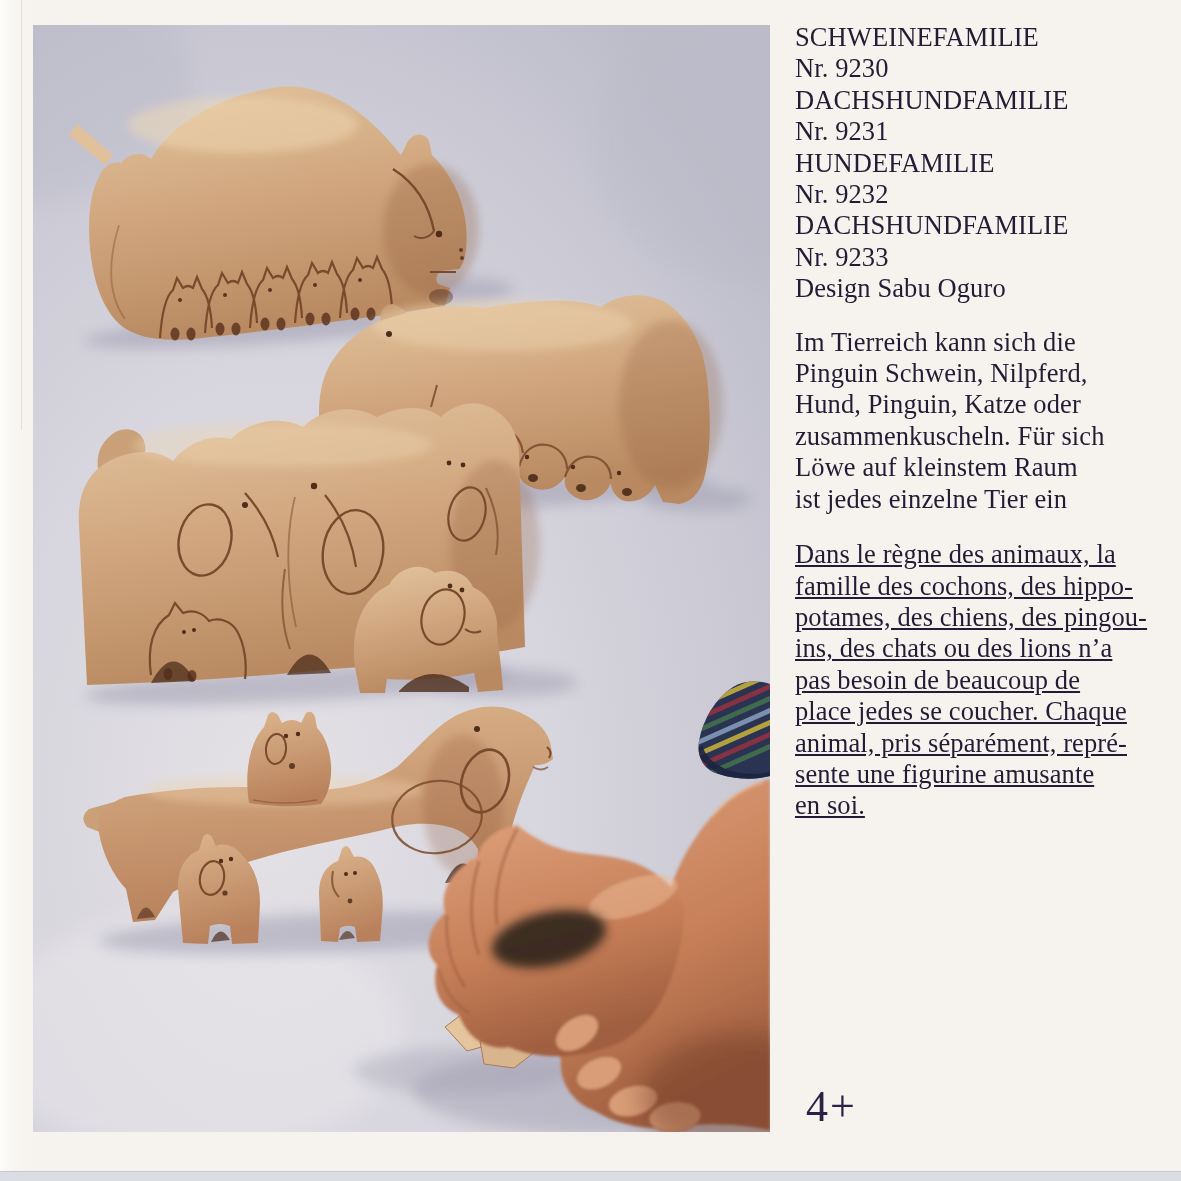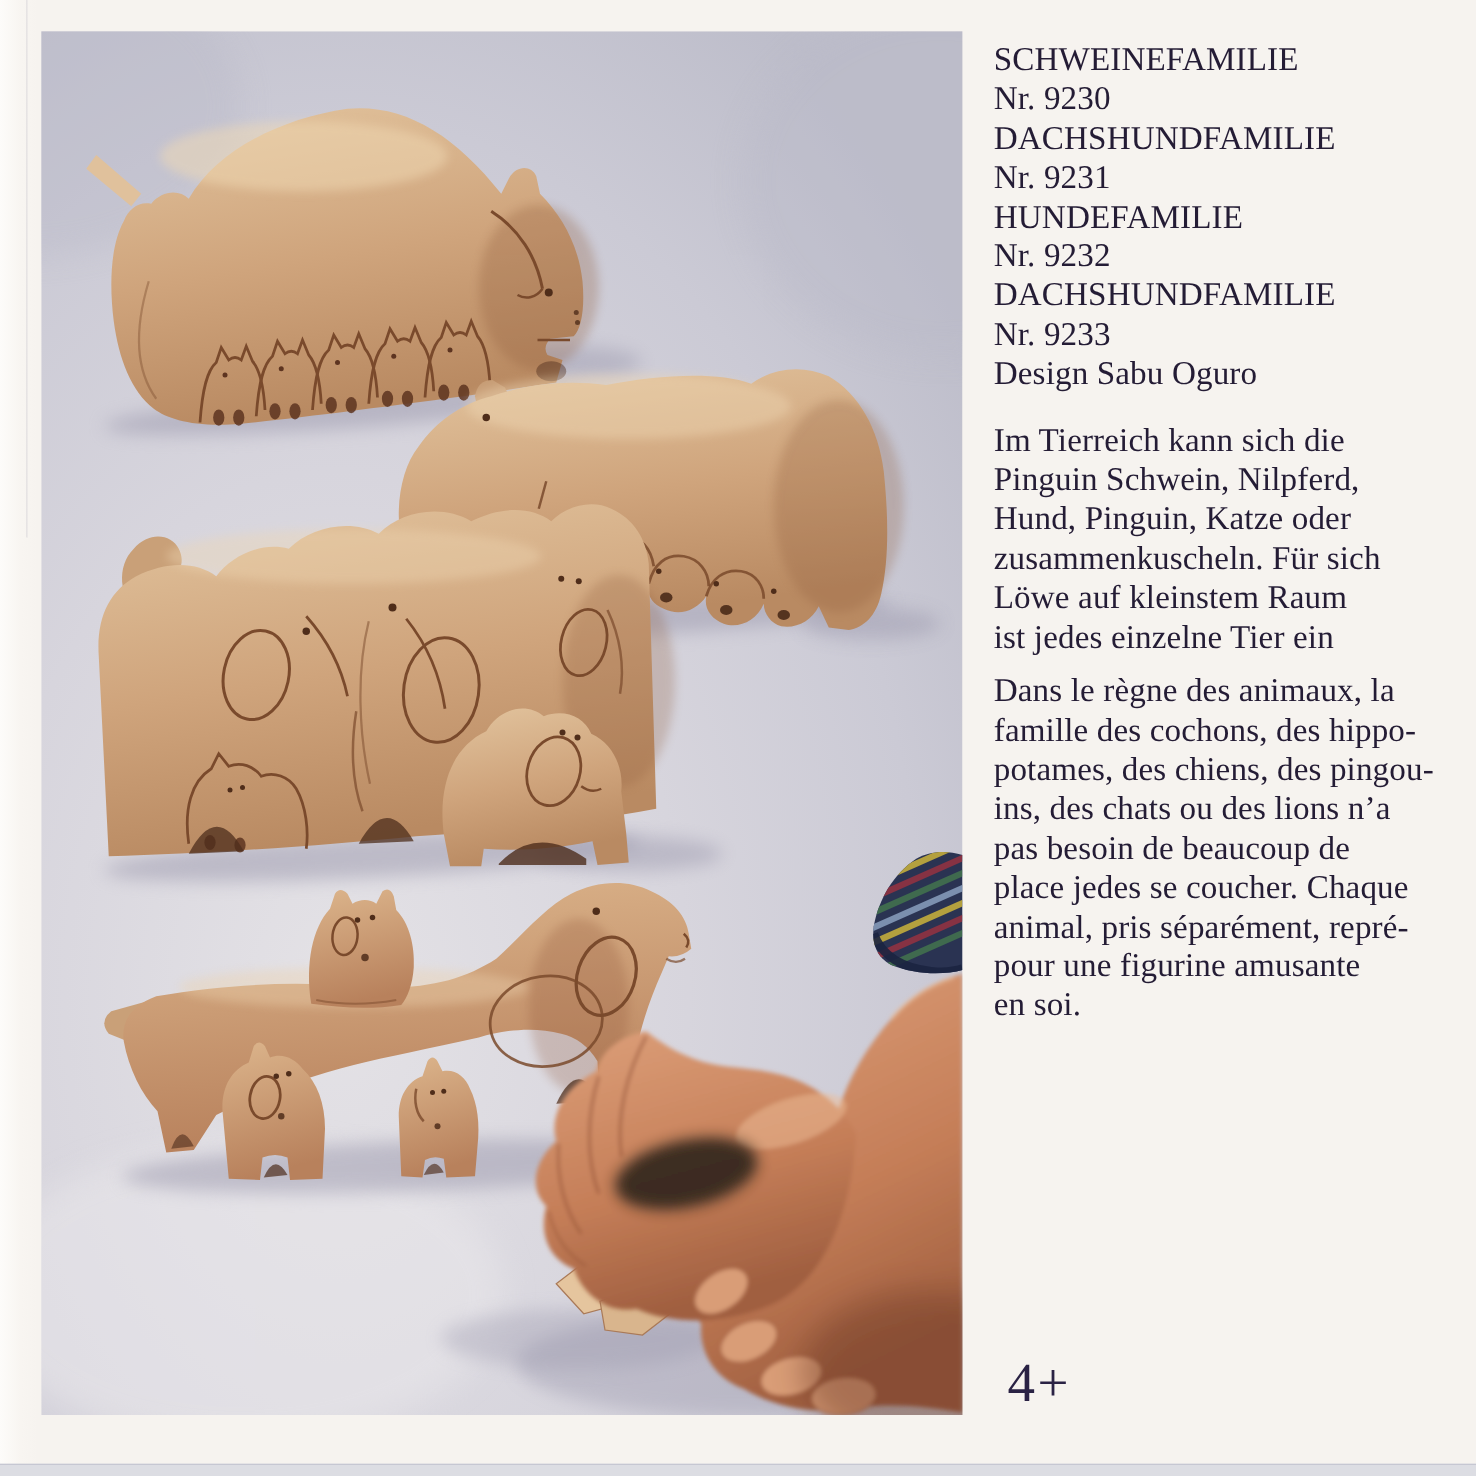--- a/index.html
+++ b/index.html
@@ -11,7 +11,7 @@
              background:rgba(170,165,180,.28);}
   .photo{position:absolute;left:33px;top:25px;width:737px;height:1107px;}
   .photo svg{display:block;width:737px;height:1107px;}
-  .text-col{position:absolute;left:795px;top:32px;width:380px;
+  .text-col{position:absolute;left:795px;top:22px;width:380px;
             color:#241c35;font-size:26.5px;line-height:31.4px;letter-spacing:.1px;}
   .text-col .line{white-space:nowrap;}
   .para-de{margin-top:22px;}

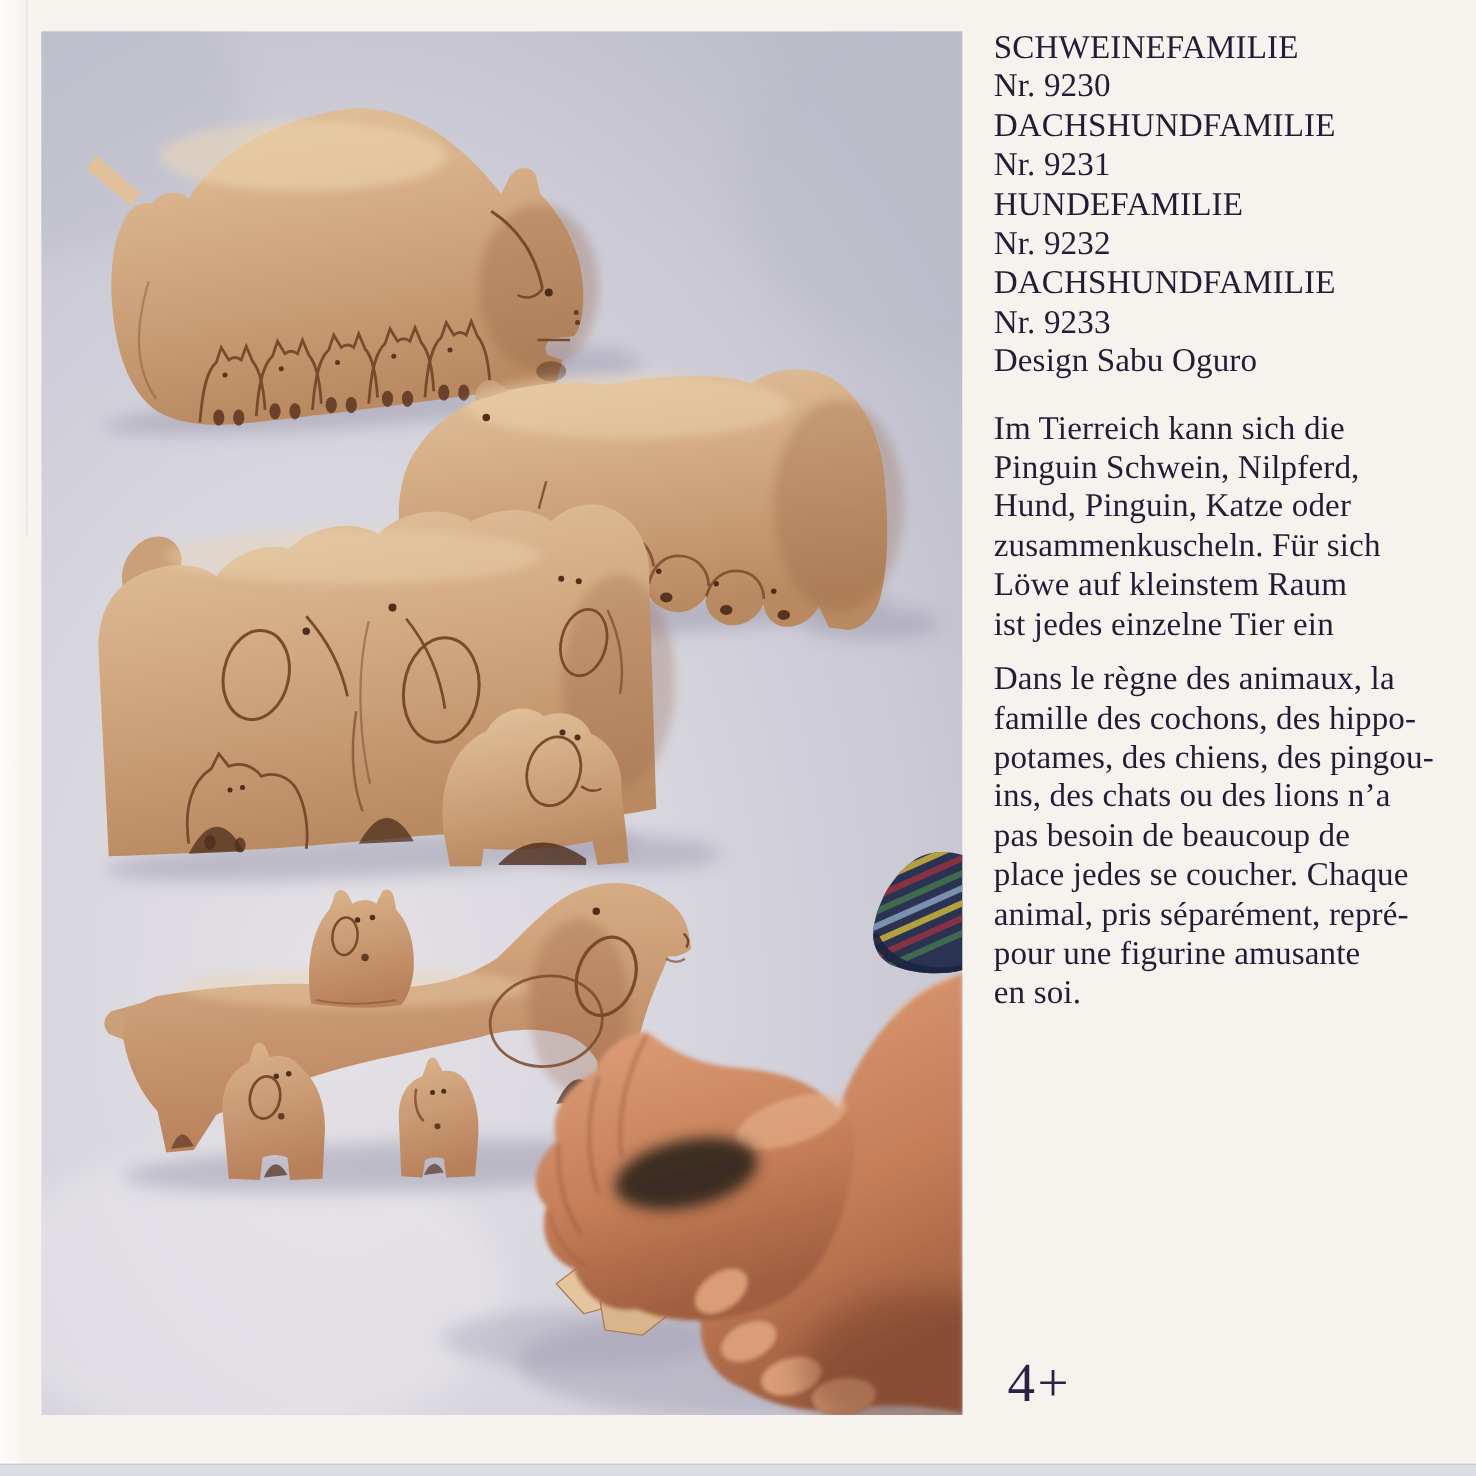--- a/index.html
+++ b/index.html
@@ -15,7 +15,7 @@
             color:#241c35;font-size:26.5px;line-height:31.4px;letter-spacing:.1px;}
   .text-col .line{white-space:nowrap;}
   .para-de{margin-top:22px;}
-  .para-fr{margin-top:12px;}
+  .para-fr{margin-top:24px;text-decoration:underline;}
   .age{position:absolute;left:806px;top:1085px;font-size:44px;line-height:44px;
        color:#2a2244;letter-spacing:2px;font-family:"Liberation Serif",serif;}
   .bottom-edge{position:absolute;left:0;top:1171px;width:1181px;height:10px;

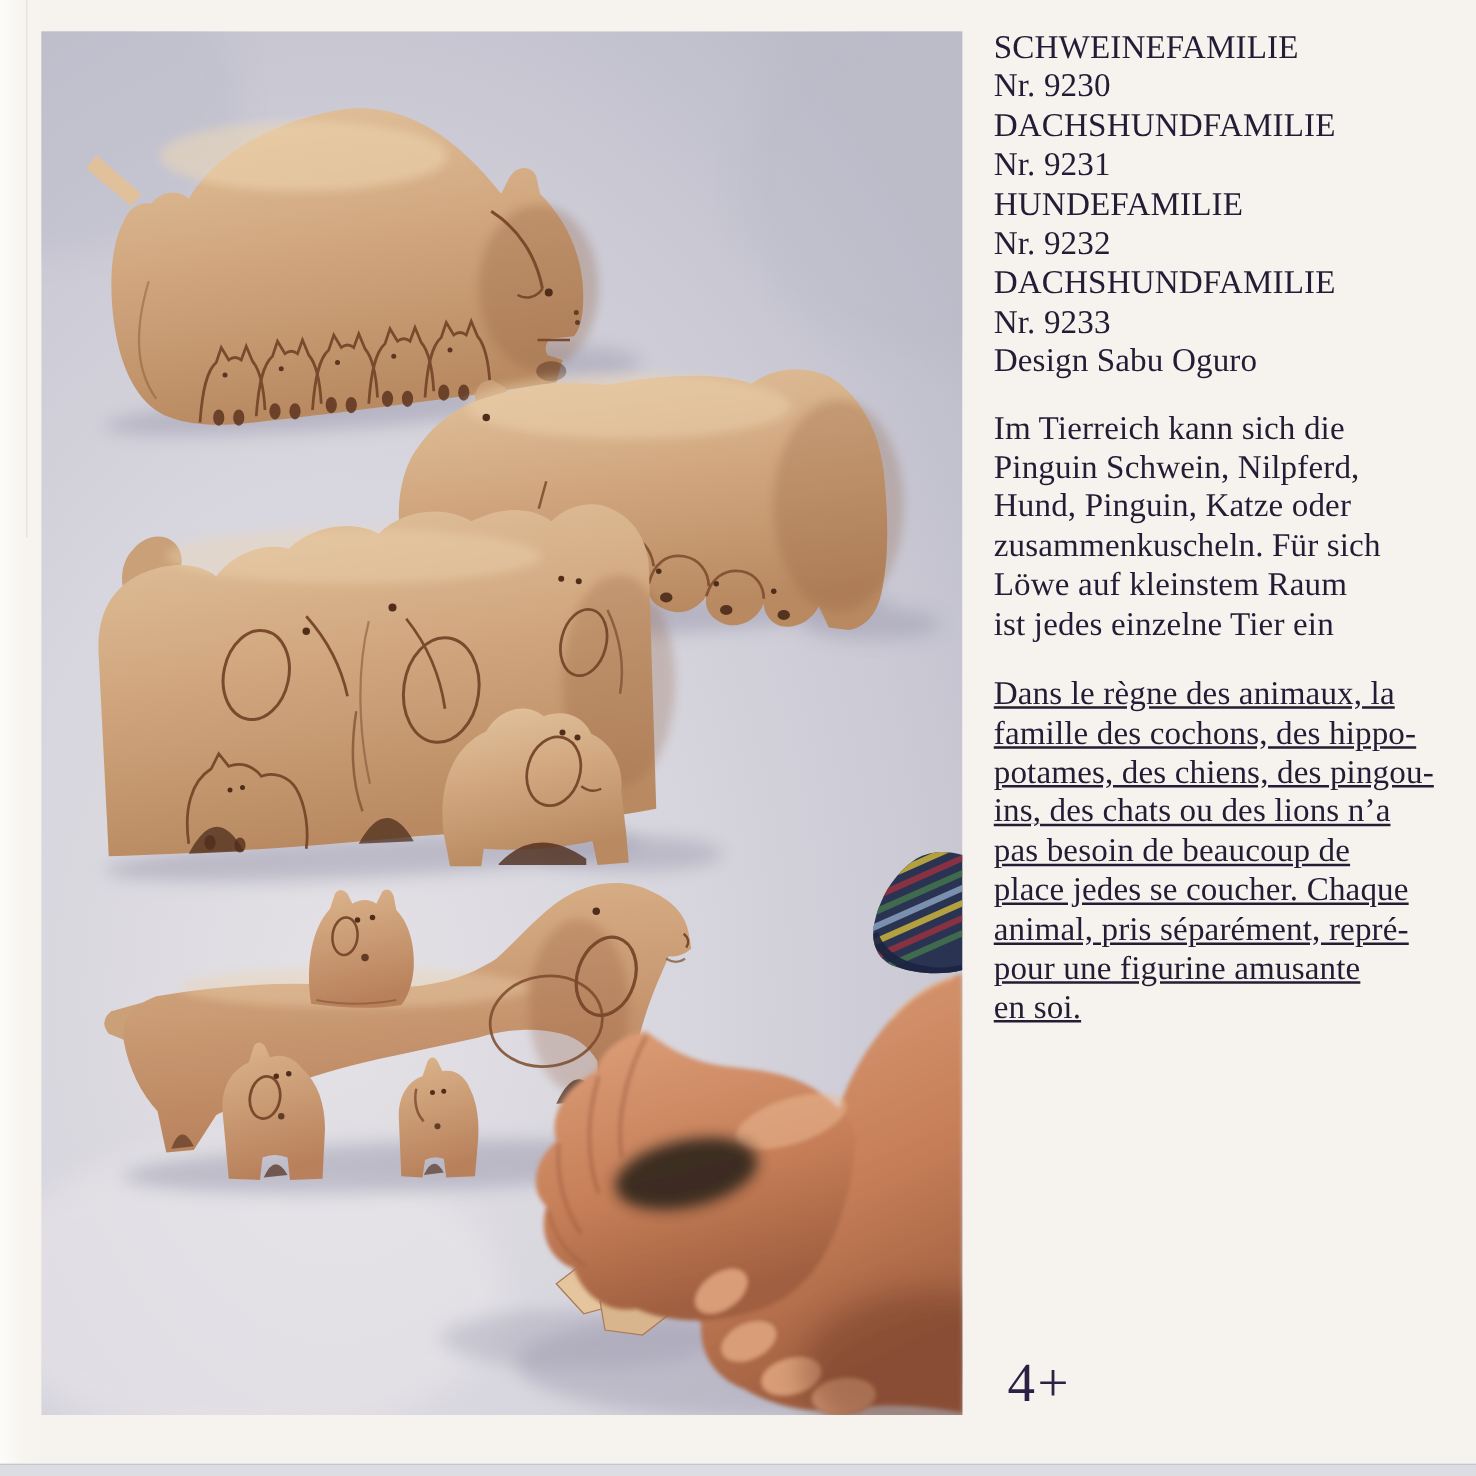--- a/index.html
+++ b/index.html
@@ -306,7 +306,7 @@
       <div class="line">pas besoin de beaucoup de</div>
       <div class="line">place jedes se coucher. Chaque</div>
       <div class="line">animal, pris séparément, repré-</div>
-      <div class="line">pour une figurine amusante</div>
+      <div class="line">sente une figurine amusante</div>
       <div class="line">en soi.</div>
     </div>
   </div>

